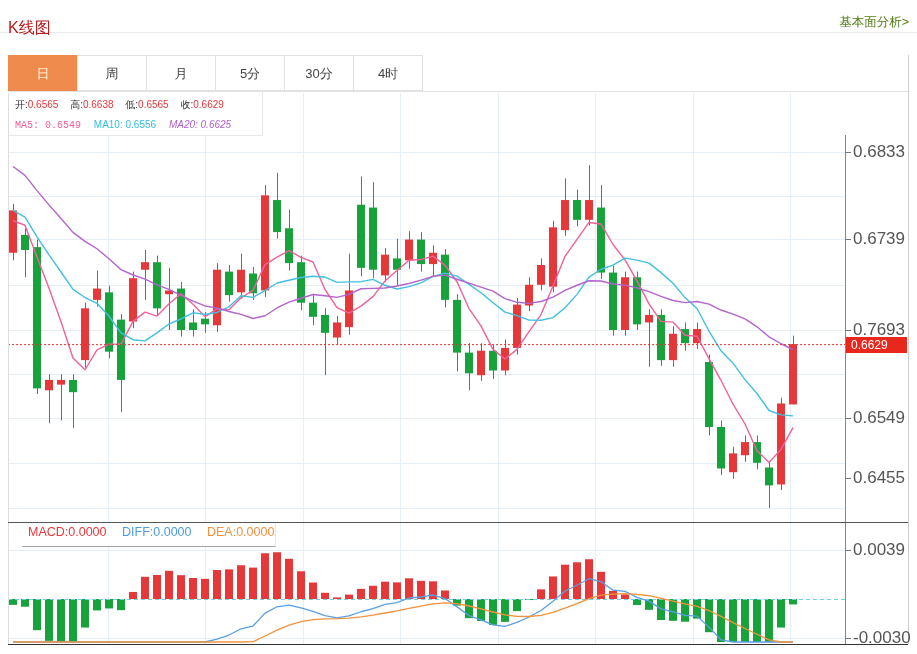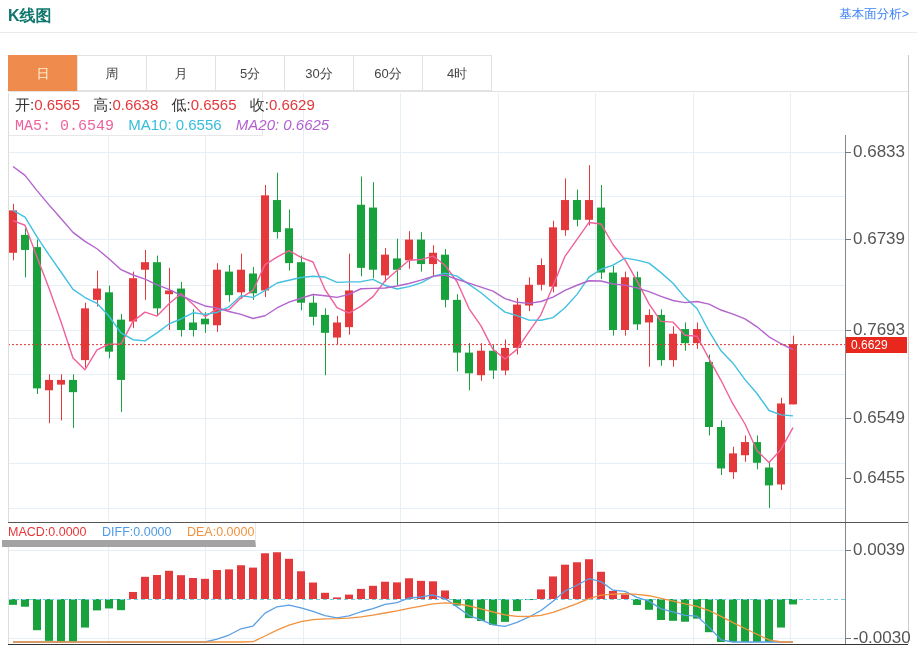--- a/index.html
+++ b/index.html
@@ -5,7 +5,7 @@
   html,body{margin:0;padding:0;background:#fff;font-family:"Liberation Sans","DejaVu Sans",sans-serif;}
   #app{position:relative;width:917px;height:654px;background:#fff;overflow:hidden;}
   #chart-svg{position:absolute;left:0;top:0;z-index:1;}
-  .page-title{position:absolute;left:8px;top:6px;font-size:16px;font-weight:bold;color:#0f766e;z-index:5;}
+  .page-title{position:absolute;left:8px;top:18px;font-size:16px;font-weight:normal;color:#b91c1c;z-index:5;}
   .top-divider{position:absolute;left:0;top:32px;width:917px;height:1px;background:#ebebeb;z-index:2;}
   .fund-link{position:absolute;right:8px;top:6px;font-size:12.5px;color:#3b82f6;z-index:5;cursor:pointer;text-decoration:none;}
   .tabbar{position:absolute;left:8px;top:55px;display:flex;z-index:5;}

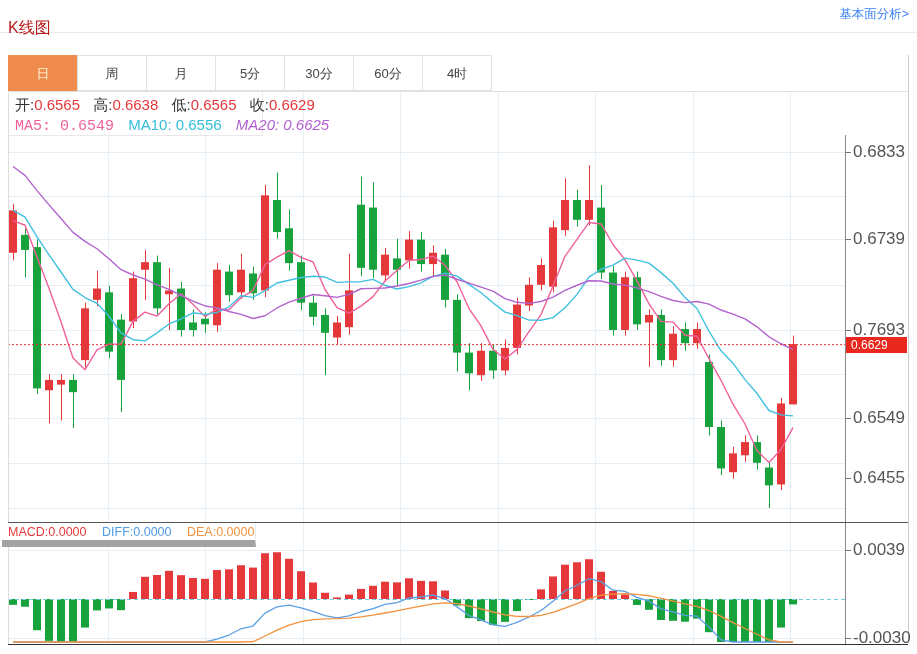--- a/index.html
+++ b/index.html
@@ -7,7 +7,7 @@
   #chart-svg{position:absolute;left:0;top:0;z-index:1;}
   .page-title{position:absolute;left:8px;top:18px;font-size:16px;font-weight:normal;color:#b91c1c;z-index:5;}
   .top-divider{position:absolute;left:0;top:32px;width:917px;height:1px;background:#ebebeb;z-index:2;}
-  .fund-link{position:absolute;right:8px;top:6px;font-size:12.5px;color:#3b82f6;z-index:5;cursor:pointer;text-decoration:none;}
+  .fund-link{position:absolute;right:8px;top:14px;font-size:12.5px;color:#4d7c0f;z-index:5;cursor:pointer;text-decoration:none;}
   .tabbar{position:absolute;left:8px;top:55px;display:flex;z-index:5;}
   .tab{width:70px;height:36px;line-height:36px;text-align:center;font-size:13px;color:#444;background:#fff;border:1px solid #e2e2e2;margin-left:-1px;cursor:pointer;box-sizing:border-box;}
   .tab:first-child{margin-left:0;}

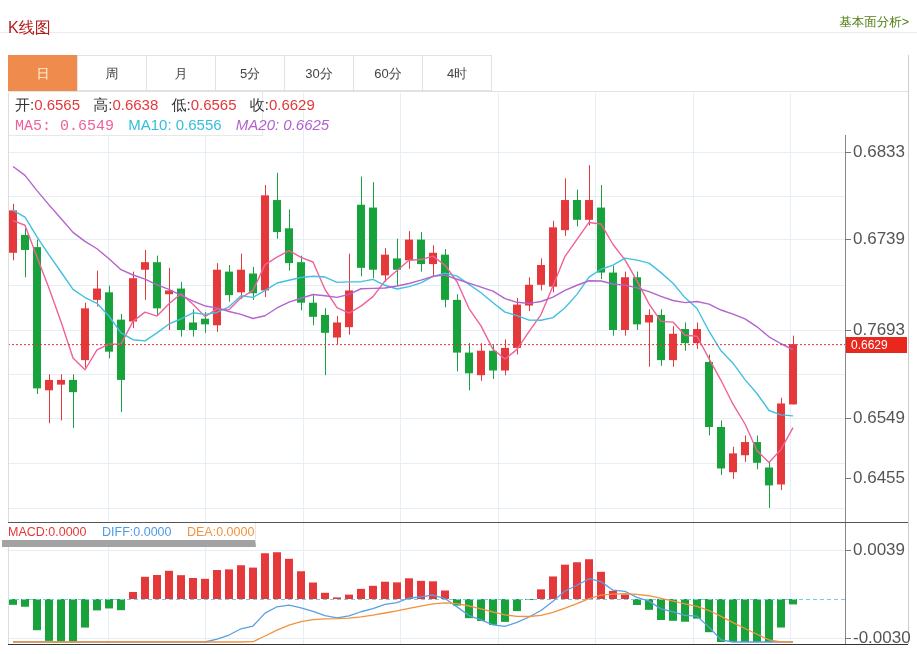--- a/index.html
+++ b/index.html
@@ -275,7 +275,6 @@
     <div class="tab">月</div>
     <div class="tab">5分</div>
     <div class="tab">30分</div>
-    <div class="tab">60分</div>
     <div class="tab">4时</div>
   </div>
   <div class="tab-baseline"></div>

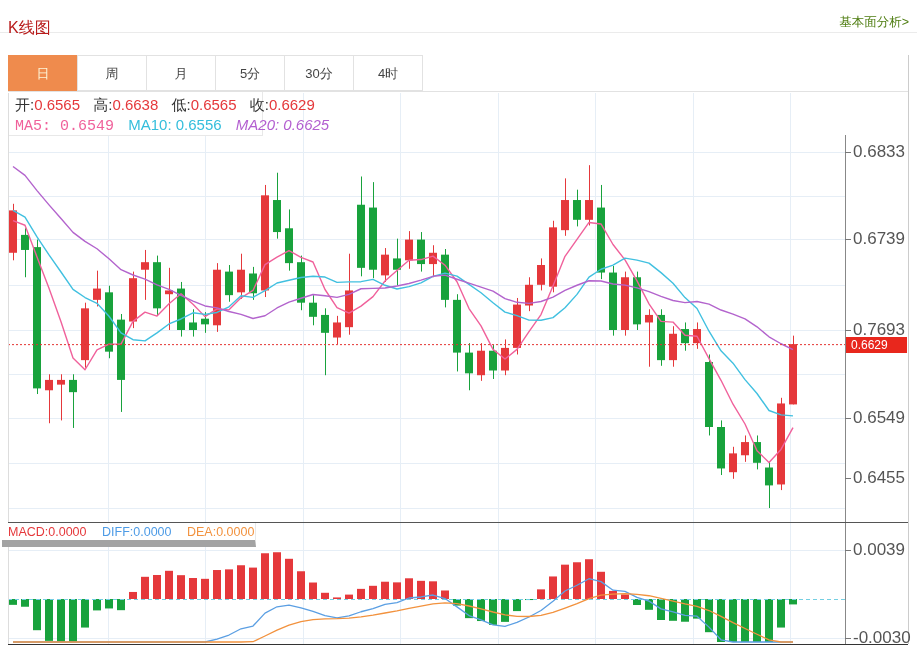--- a/index.html
+++ b/index.html
@@ -14,7 +14,7 @@
   .tab.active{background:#ef8b4d;border-color:#ef8b4d;color:#fdf5d8;}
   .tab-baseline{position:absolute;left:8px;top:91px;width:900px;height:1px;background:#e2e2e2;z-index:4;}
   .info-box{position:absolute;left:9px;top:92px;width:254px;height:44px;background:#fff;border-right:1px solid #e8e8e8;border-bottom:1px solid #e8e8e8;z-index:6;padding:3px 0 0 6px;box-sizing:border-box;}
-  .info-line{font-size:15px;height:20px;line-height:20px;white-space:nowrap;}
+  .info-line{font-size:10px;height:20px;line-height:20px;white-space:nowrap;}
   .lbl{color:#333;}
   .val-red{color:#e5383b;margin-right:9px;}
   .ma5{color:#f0619b;margin-right:10px;font-family:Liberation Mono, monospace;}

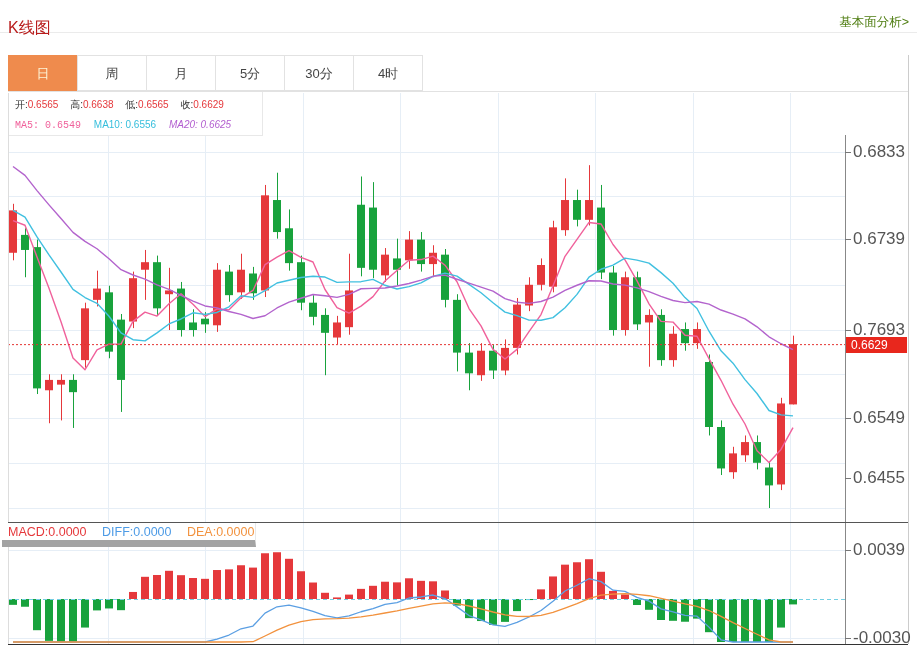--- a/index.html
+++ b/index.html
@@ -20,7 +20,7 @@
   .ma5{color:#f0619b;margin-right:10px;font-family:Liberation Mono, monospace;}
   .ma10{color:#35bedc;margin-right:10px;}
   .ma20{color:#b35fd0;font-style:italic;}
-  .macd-box{position:absolute;left:2px;top:523px;width:254px;height:24px;background:#fff;border-right:1px solid #e8e8e8;border-bottom:7px solid #a3a3a3;z-index:6;padding:2px 0 0 6px;box-sizing:border-box;font-size:12.5px;white-space:nowrap;}
+  .macd-box{position:absolute;left:22px;top:523px;width:254px;height:24px;background:#fff;border-right:1px solid #e8e8e8;border-bottom:1px solid #a3a3a3;z-index:6;padding:2px 0 0 6px;box-sizing:border-box;font-size:12.5px;white-space:nowrap;}
   .macd-red{color:#e5383b;margin-right:12px;}
   .diff-blue{color:#4d9be6;margin-right:12px;}
   .dea-orange{color:#f2923e;}

